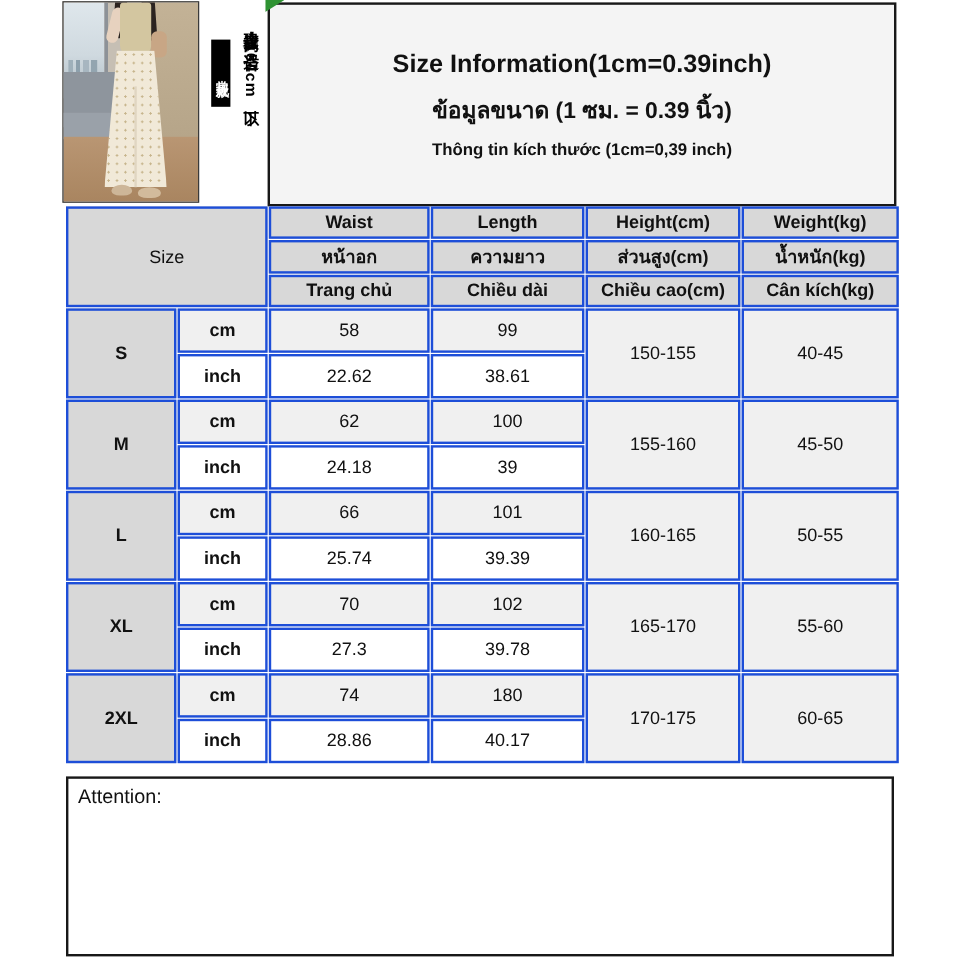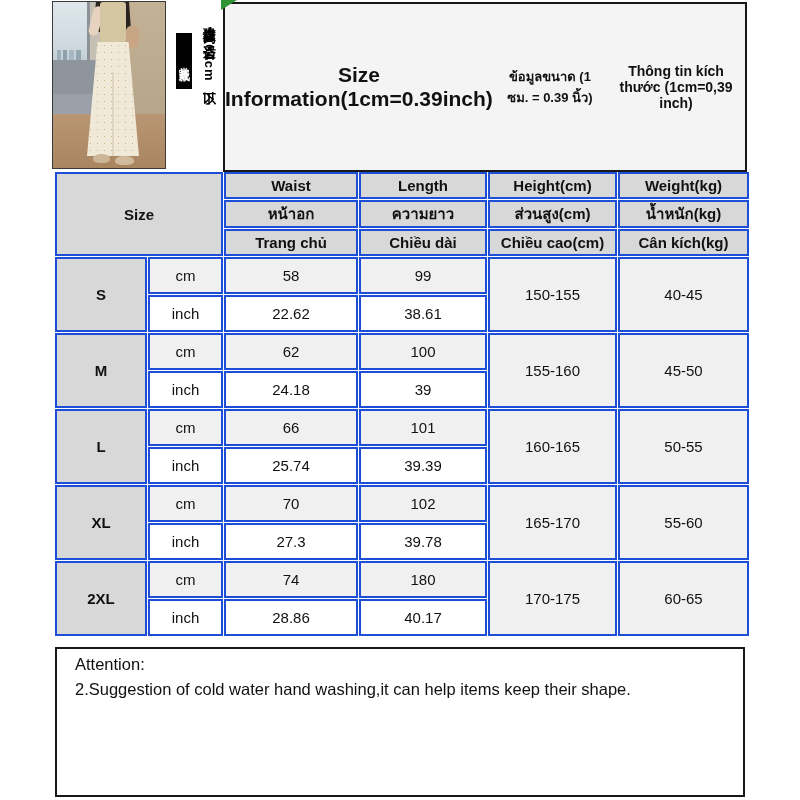--- a/index.html
+++ b/index.html
@@ -56,7 +56,7 @@
   
   .titlebox{position:absolute;left:223px;top:2px;width:524px;height:170px;
             background:#f4f4f4;border:2px solid #181818;box-sizing:border-box;
-            display:flex;flex-direction:row;align-items:center;justify-content:center;
+            display:flex;flex-direction:column;align-items:center;justify-content:center;
             gap:10px;text-align:center;}
   .titlebox .t1{font-size:21px;font-weight:bold;}
   .titlebox .t2{font-size:13px;font-weight:bold;}

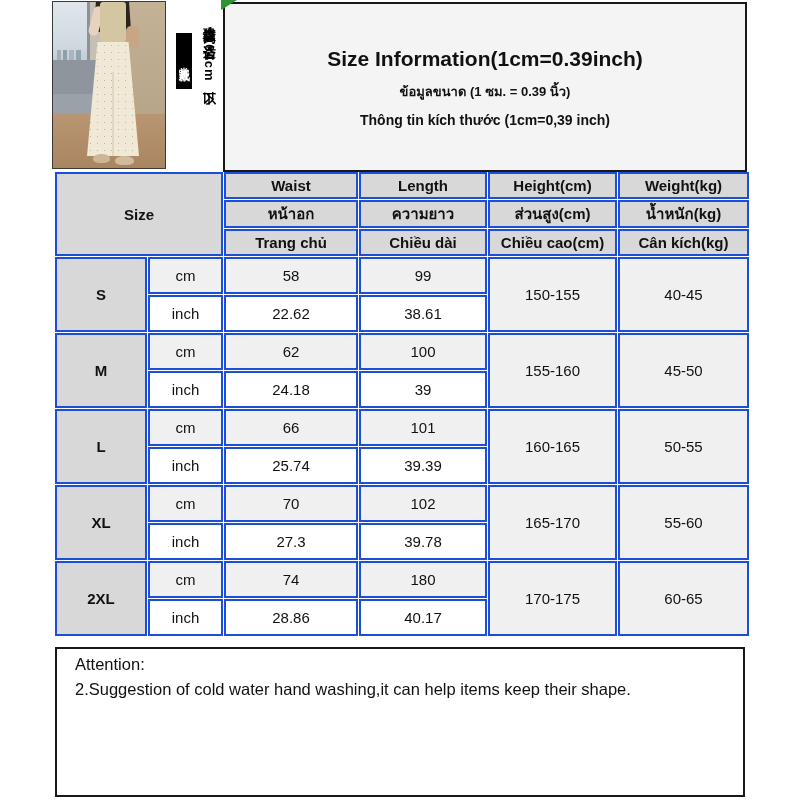--- a/index.html
+++ b/index.html
@@ -59,7 +59,7 @@
             display:flex;flex-direction:column;align-items:center;justify-content:center;
             gap:10px;text-align:center;}
   .titlebox .t1{font-size:21px;font-weight:bold;}
-  .titlebox .t2{font-size:13px;font-weight:bold;}
+  .titlebox .t2{font-size:19px;font-weight:bold;}
   .titlebox .t3{font-size:14px;font-weight:bold;}
   .green-corner{position:absolute;left:221px;top:0px;width:16px;height:10px;
                 background:#2f9333;clip-path:polygon(0 0,100% 0,0 100%);}

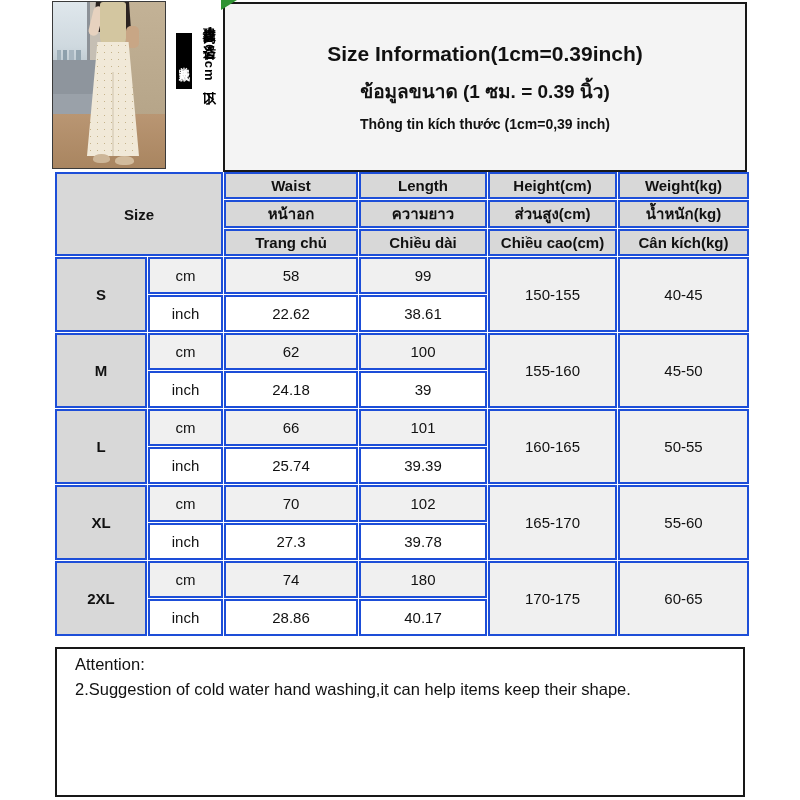--- a/index.html
+++ b/index.html
@@ -73,7 +73,7 @@
   .size-table tr.hrow td{height:27px;}
   .size-table tr.drow td{height:37px;}
   .hcell{background:#d8d8d8 !important;font-weight:bold;}
-  .cell-size-big{background:#d8d8d8 !important;font-size:30px;font-weight:bold;}
+  .cell-size-big{background:#d8d8d8 !important;font-size:30px;font-weight:normal;}
   .cell-letter{background:#d8d8d8 !important;font-size:16px;font-weight:bold;}
   .cell-unit{font-weight:normal;}
   .bg-lite{background:#f0f0f0 !important;}

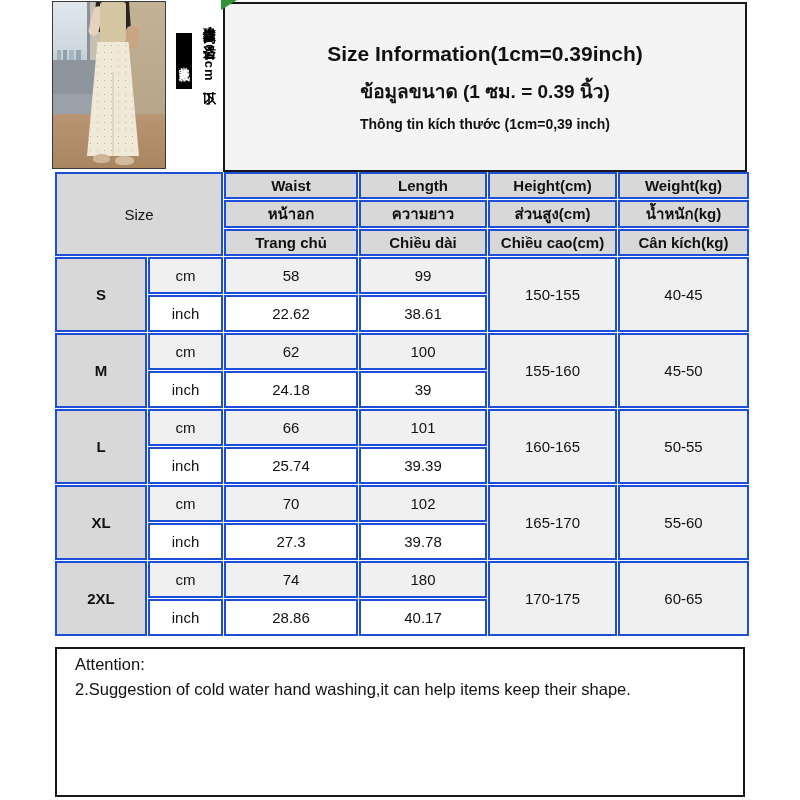--- a/index.html
+++ b/index.html
@@ -75,7 +75,7 @@
   .hcell{background:#d8d8d8 !important;font-weight:bold;}
   .cell-size-big{background:#d8d8d8 !important;font-size:30px;font-weight:normal;}
   .cell-letter{background:#d8d8d8 !important;font-size:16px;font-weight:bold;}
-  .cell-unit{font-weight:normal;}
+  .cell-unit{font-weight:bold;}
   .bg-lite{background:#f0f0f0 !important;}
   .bg-white{background:#ffffff !important;}
 

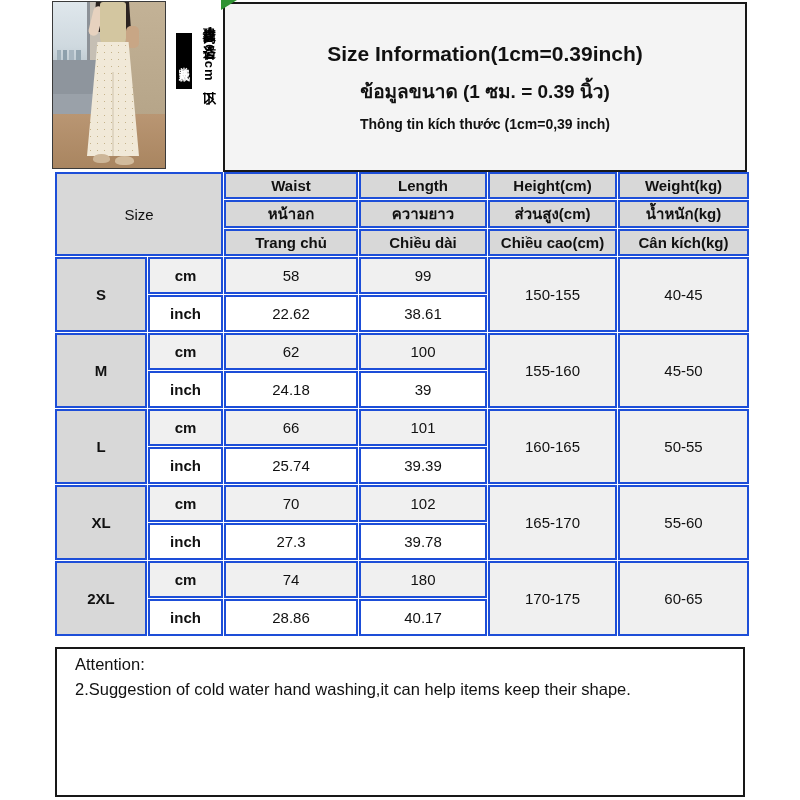--- a/index.html
+++ b/index.html
@@ -82,7 +82,7 @@
   
   .attention{position:absolute;left:55px;top:647px;width:690px;height:150px;
              border:2px solid #181818;box-sizing:border-box;background:#fff;
-             padding:3px 18px;font-size:16.5px;line-height:1.5;}
+             padding:3px 8px;font-size:16.5px;line-height:1.5;}
 </style>
 </head>
 <body>

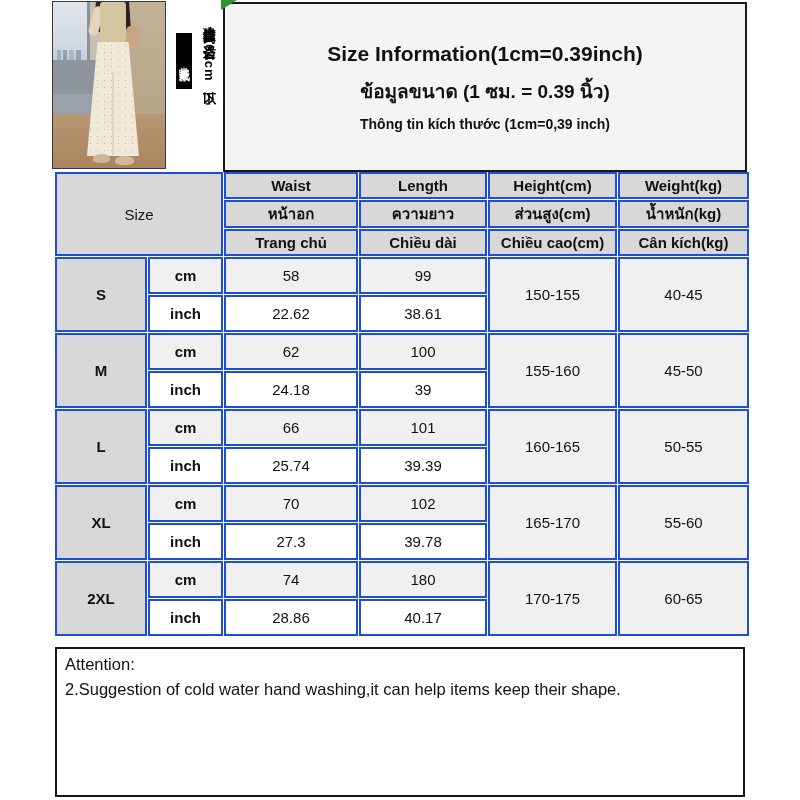--- a/index.html
+++ b/index.html
@@ -219,7 +219,6 @@
 
 <div class="attention">
   <div>Attention:</div>
-  <div>2.Suggestion of cold water hand washing,it can help items keep their shape.</div>
 </div>
 
 </body></html>

